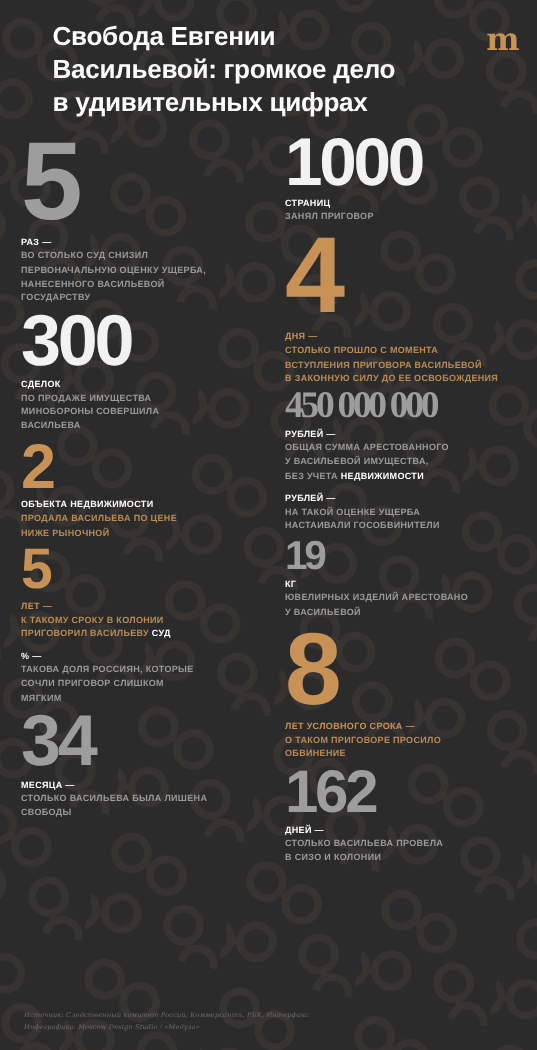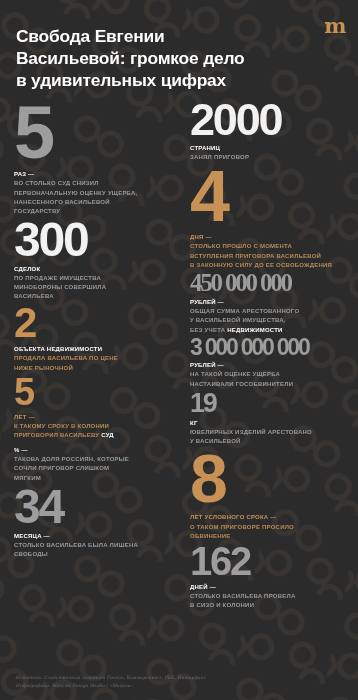--- a/index.html
+++ b/index.html
@@ -29,8 +29,9 @@
   
   .header {
     position:relative;
-    padding:26px 16px 8px 16px;
+    padding:14px 16px 8px 16px;
     flex:0 0 auto;
+    margin-left:19px;
   }
   .title {
     color:#ffffff;

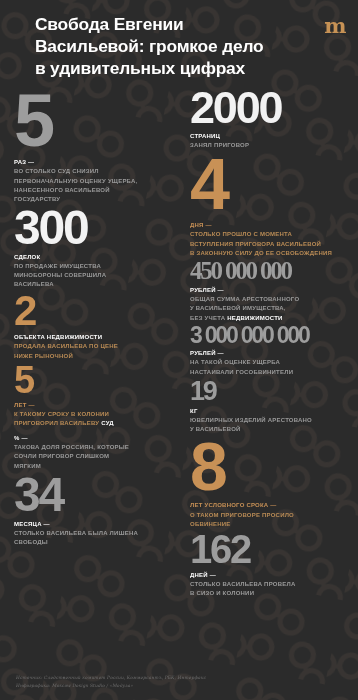--- a/index.html
+++ b/index.html
@@ -184,7 +184,7 @@
       </div>
     <div class="col col-right">
         <div class="stat c-white">
-          <span class="num" style="font-size: 45px;">2000</span>
+          <span class="num" style="font-size: 45px;">1000</span>
           <div class="cap"><span class="lead">СТРАНИЦ</span>
 <span>ЗАНЯЛ ПРИГОВОР</span></div>
         </div>

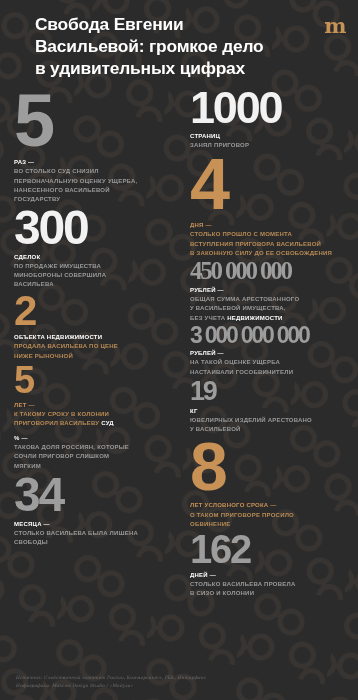--- a/index.html
+++ b/index.html
@@ -203,7 +203,6 @@
 БЕЗ УЧЕТА </span><span class="hl">НЕДВИЖИМОСТИ</span></div>
         </div>
         <div class="stat c-grey">
-          <span class="num" style="font-size: 23px;">3 000 000 000</span>
           <div class="cap"><span class="lead">РУБЛЕЙ —</span>
 <span>НА ТАКОЙ ОЦЕНКЕ УЩЕРБА
 НАСТАИВАЛИ ГОСОБВИНИТЕЛИ</span></div>

